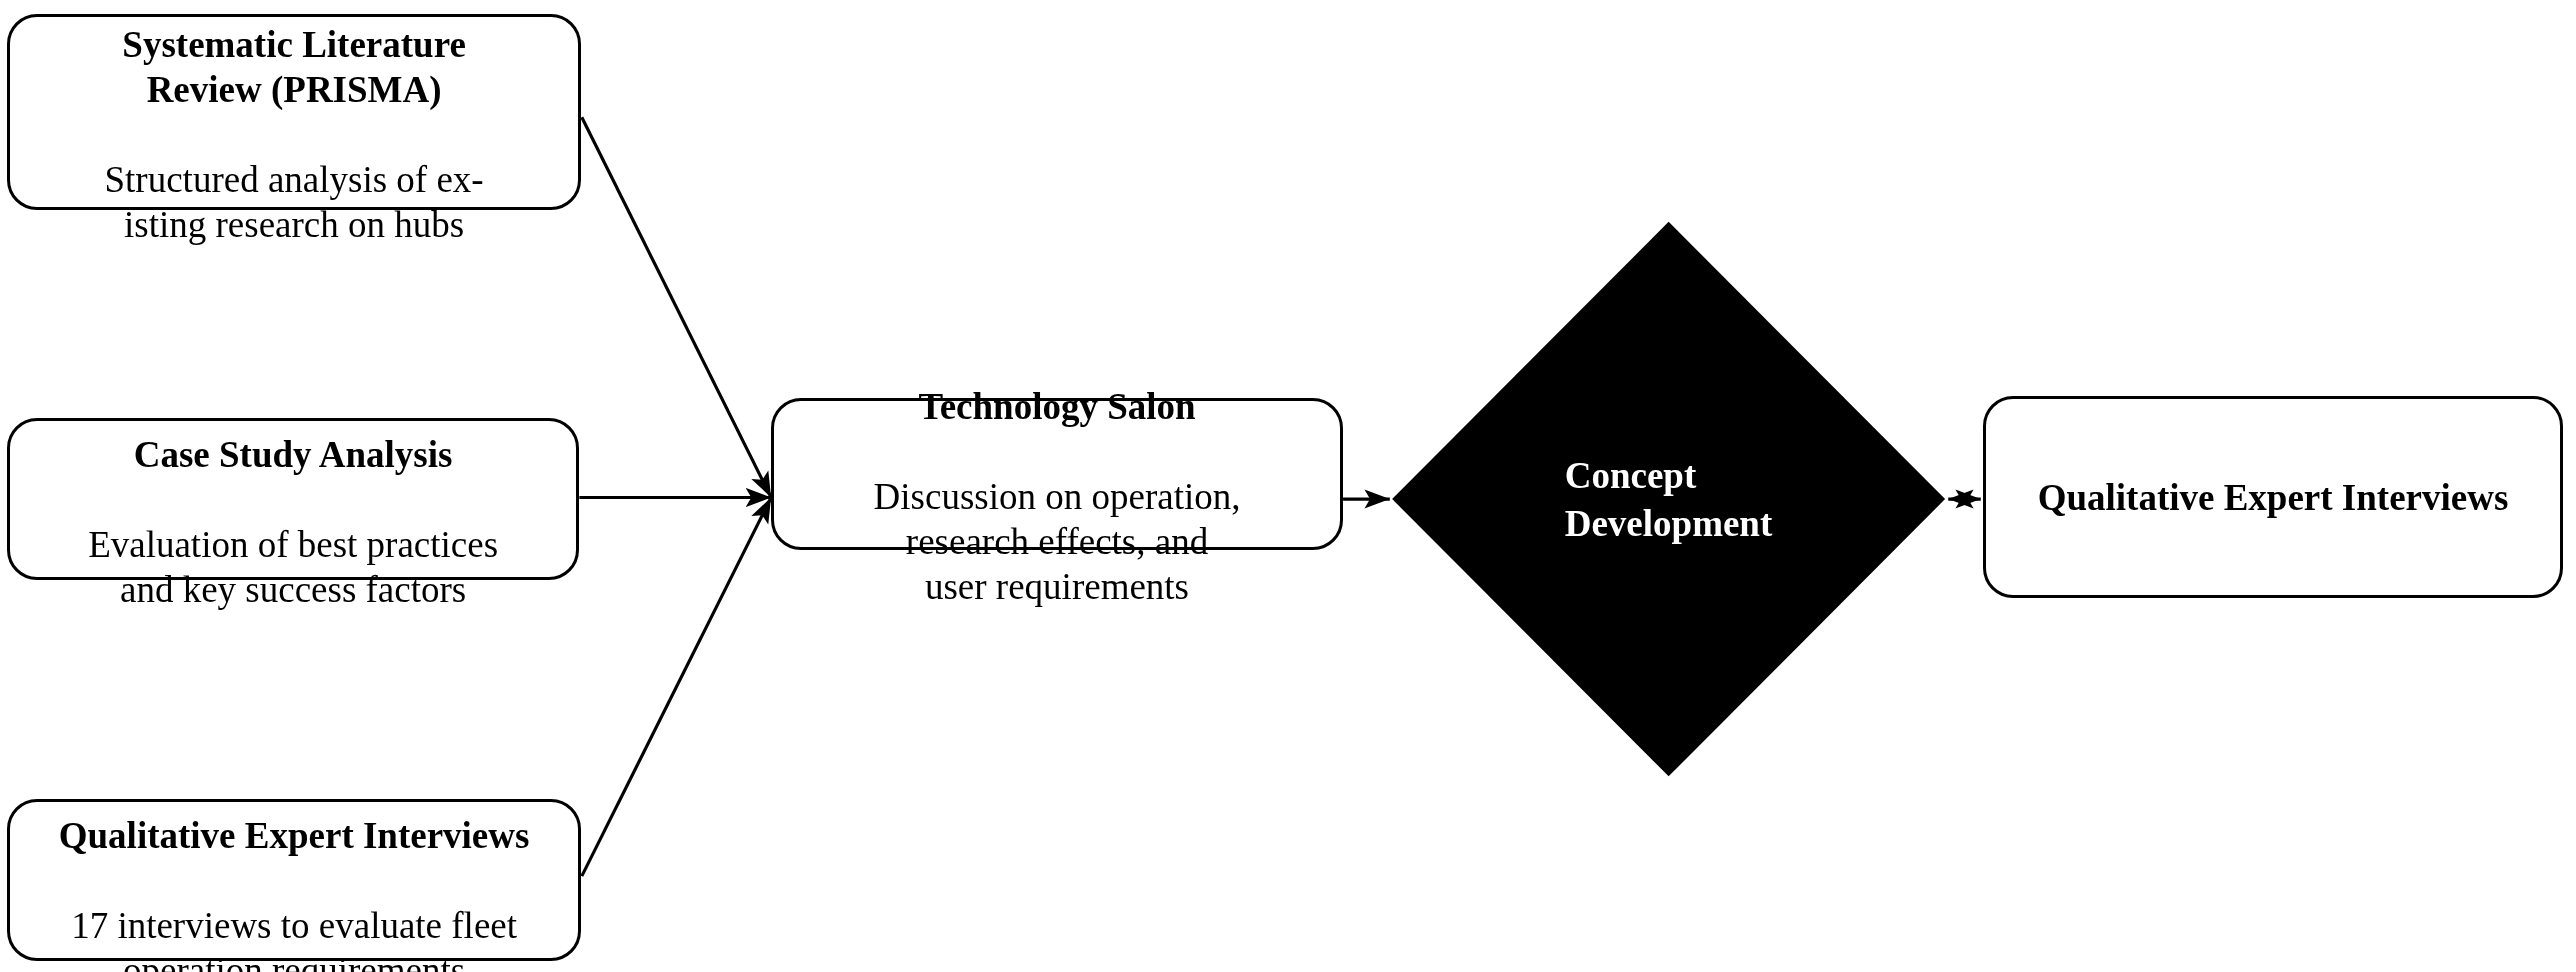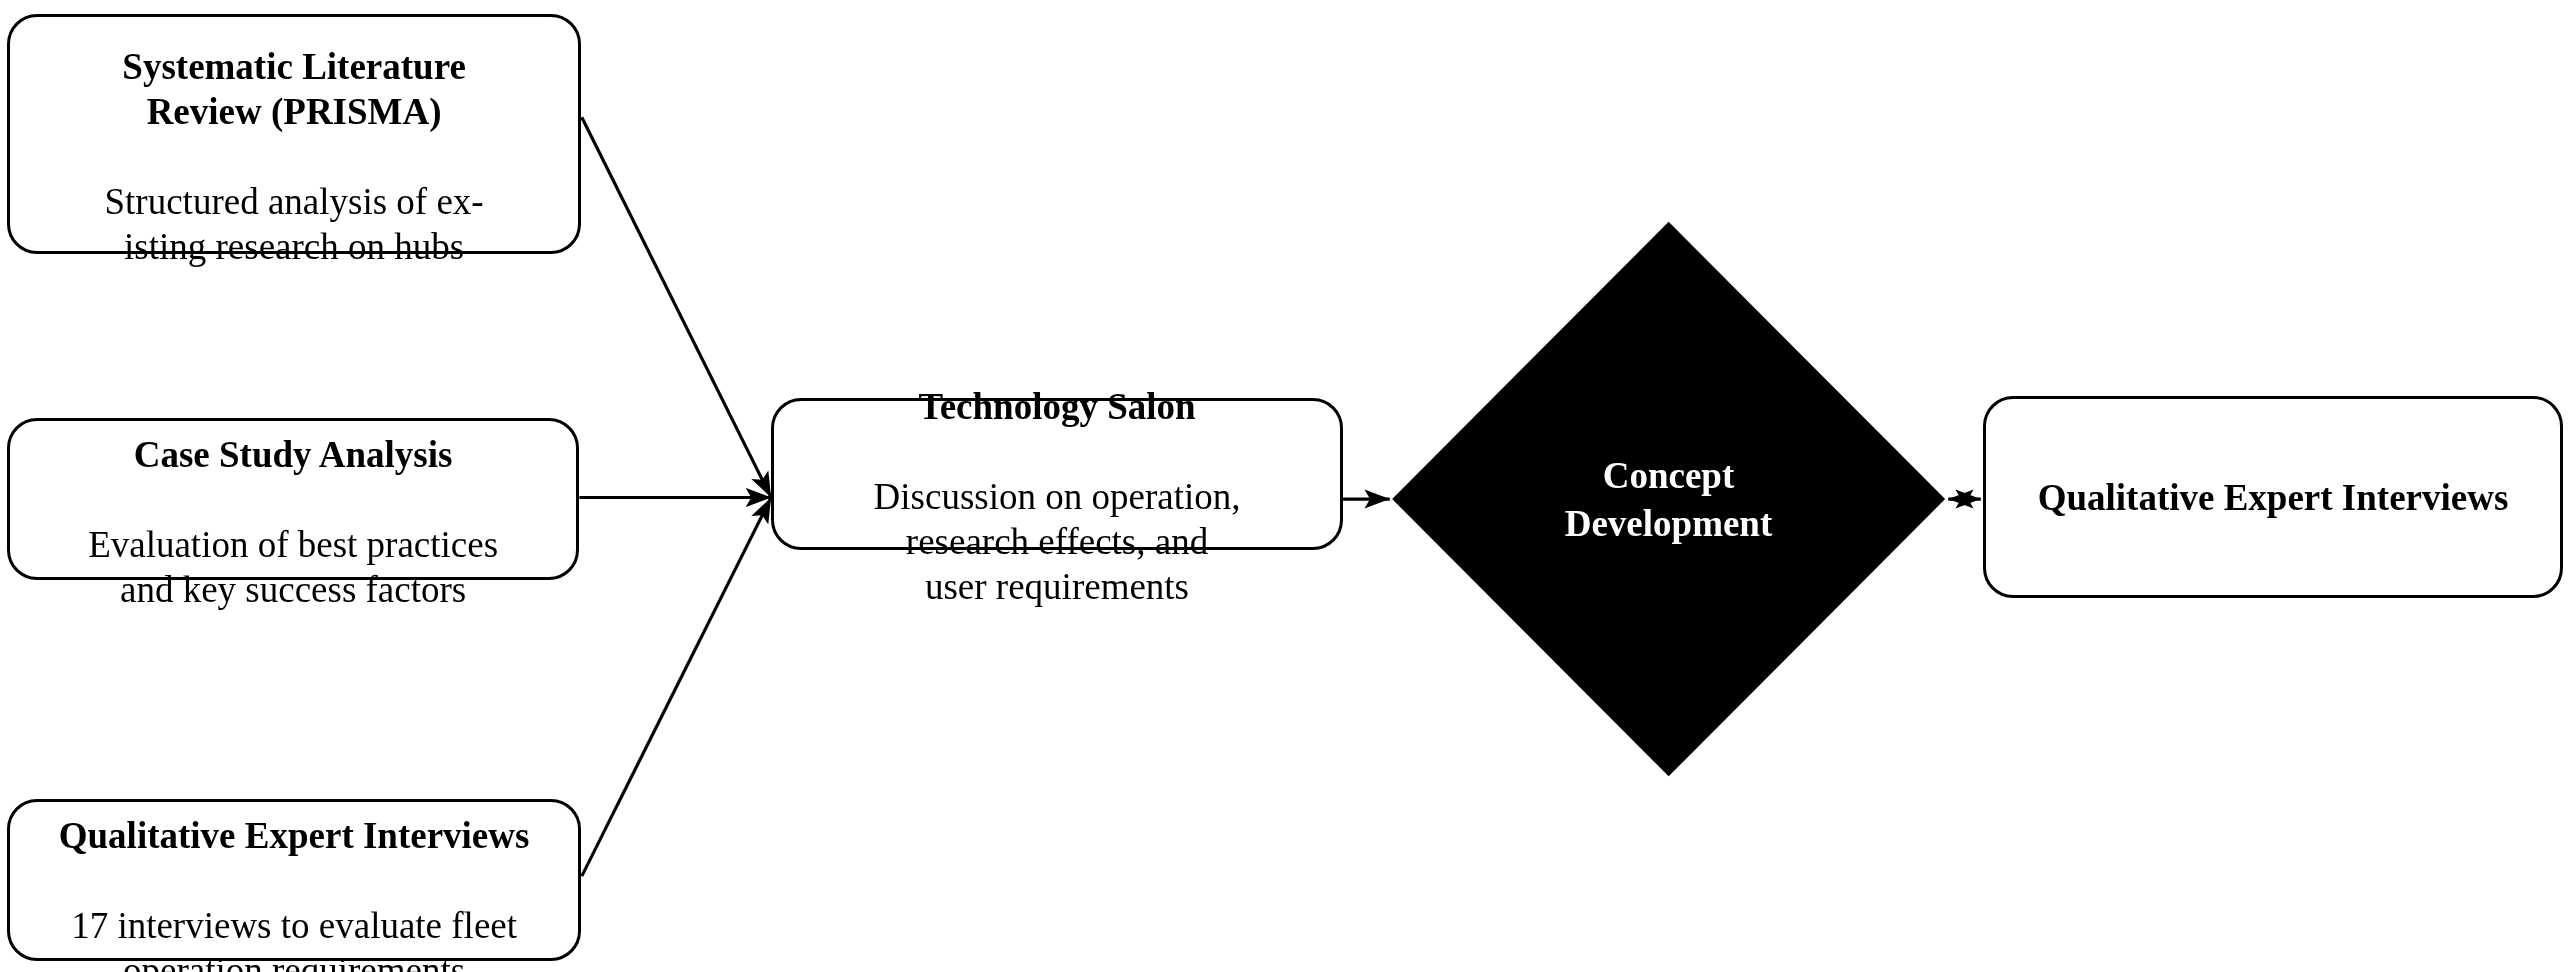--- a/index.html
+++ b/index.html
@@ -36,7 +36,7 @@
   .node-title { font-weight: bold; }
   .node-body  { font-weight: normal; }
 
-  #node-input-slr   { left: 7.1px;    top: 13.5px;   width: 574px; height: 240px; }
+  #node-input-slr   { left: 7.1px;    top: 13.5px;   width: 574px; height: 196px; }
   #node-input-case  { left: 7.1px;    top: 418px;  width: 572px; height: 162px; }
   #node-input-qei   { left: 7.1px;    top: 799px; width: 574px; height: 162px; }
   #node-salon       { left: 771px;  top: 398px;  width: 572px; height: 152px; }

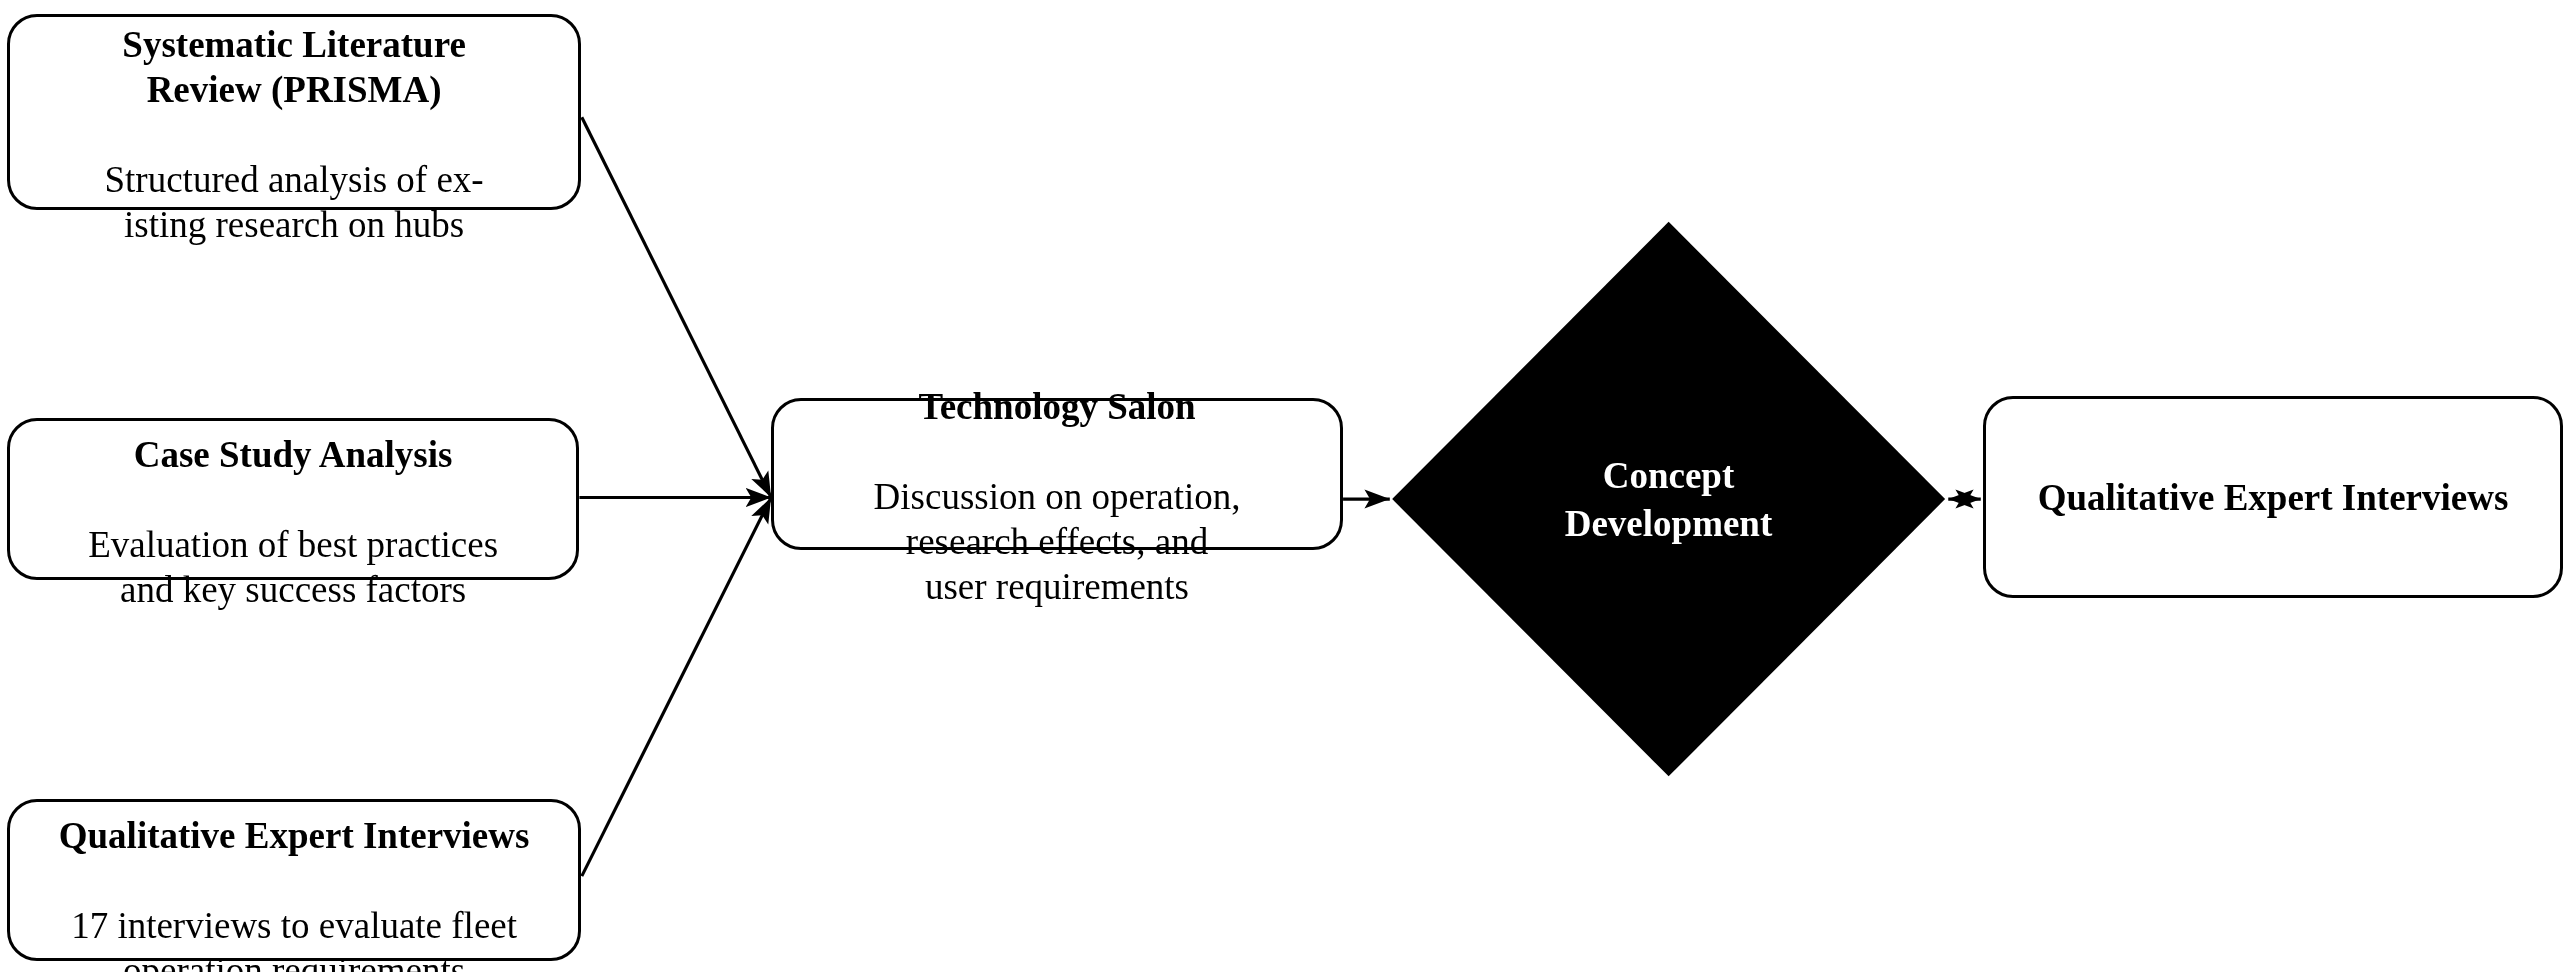--- a/index.html
+++ b/index.html
@@ -49,7 +49,7 @@
     display: flex;
     align-items: center;
     justify-content: center;
-    text-align: center;
+    text-align: left;
     color: #ffffff;
     font-weight: bold;
     font-size: 37px;

